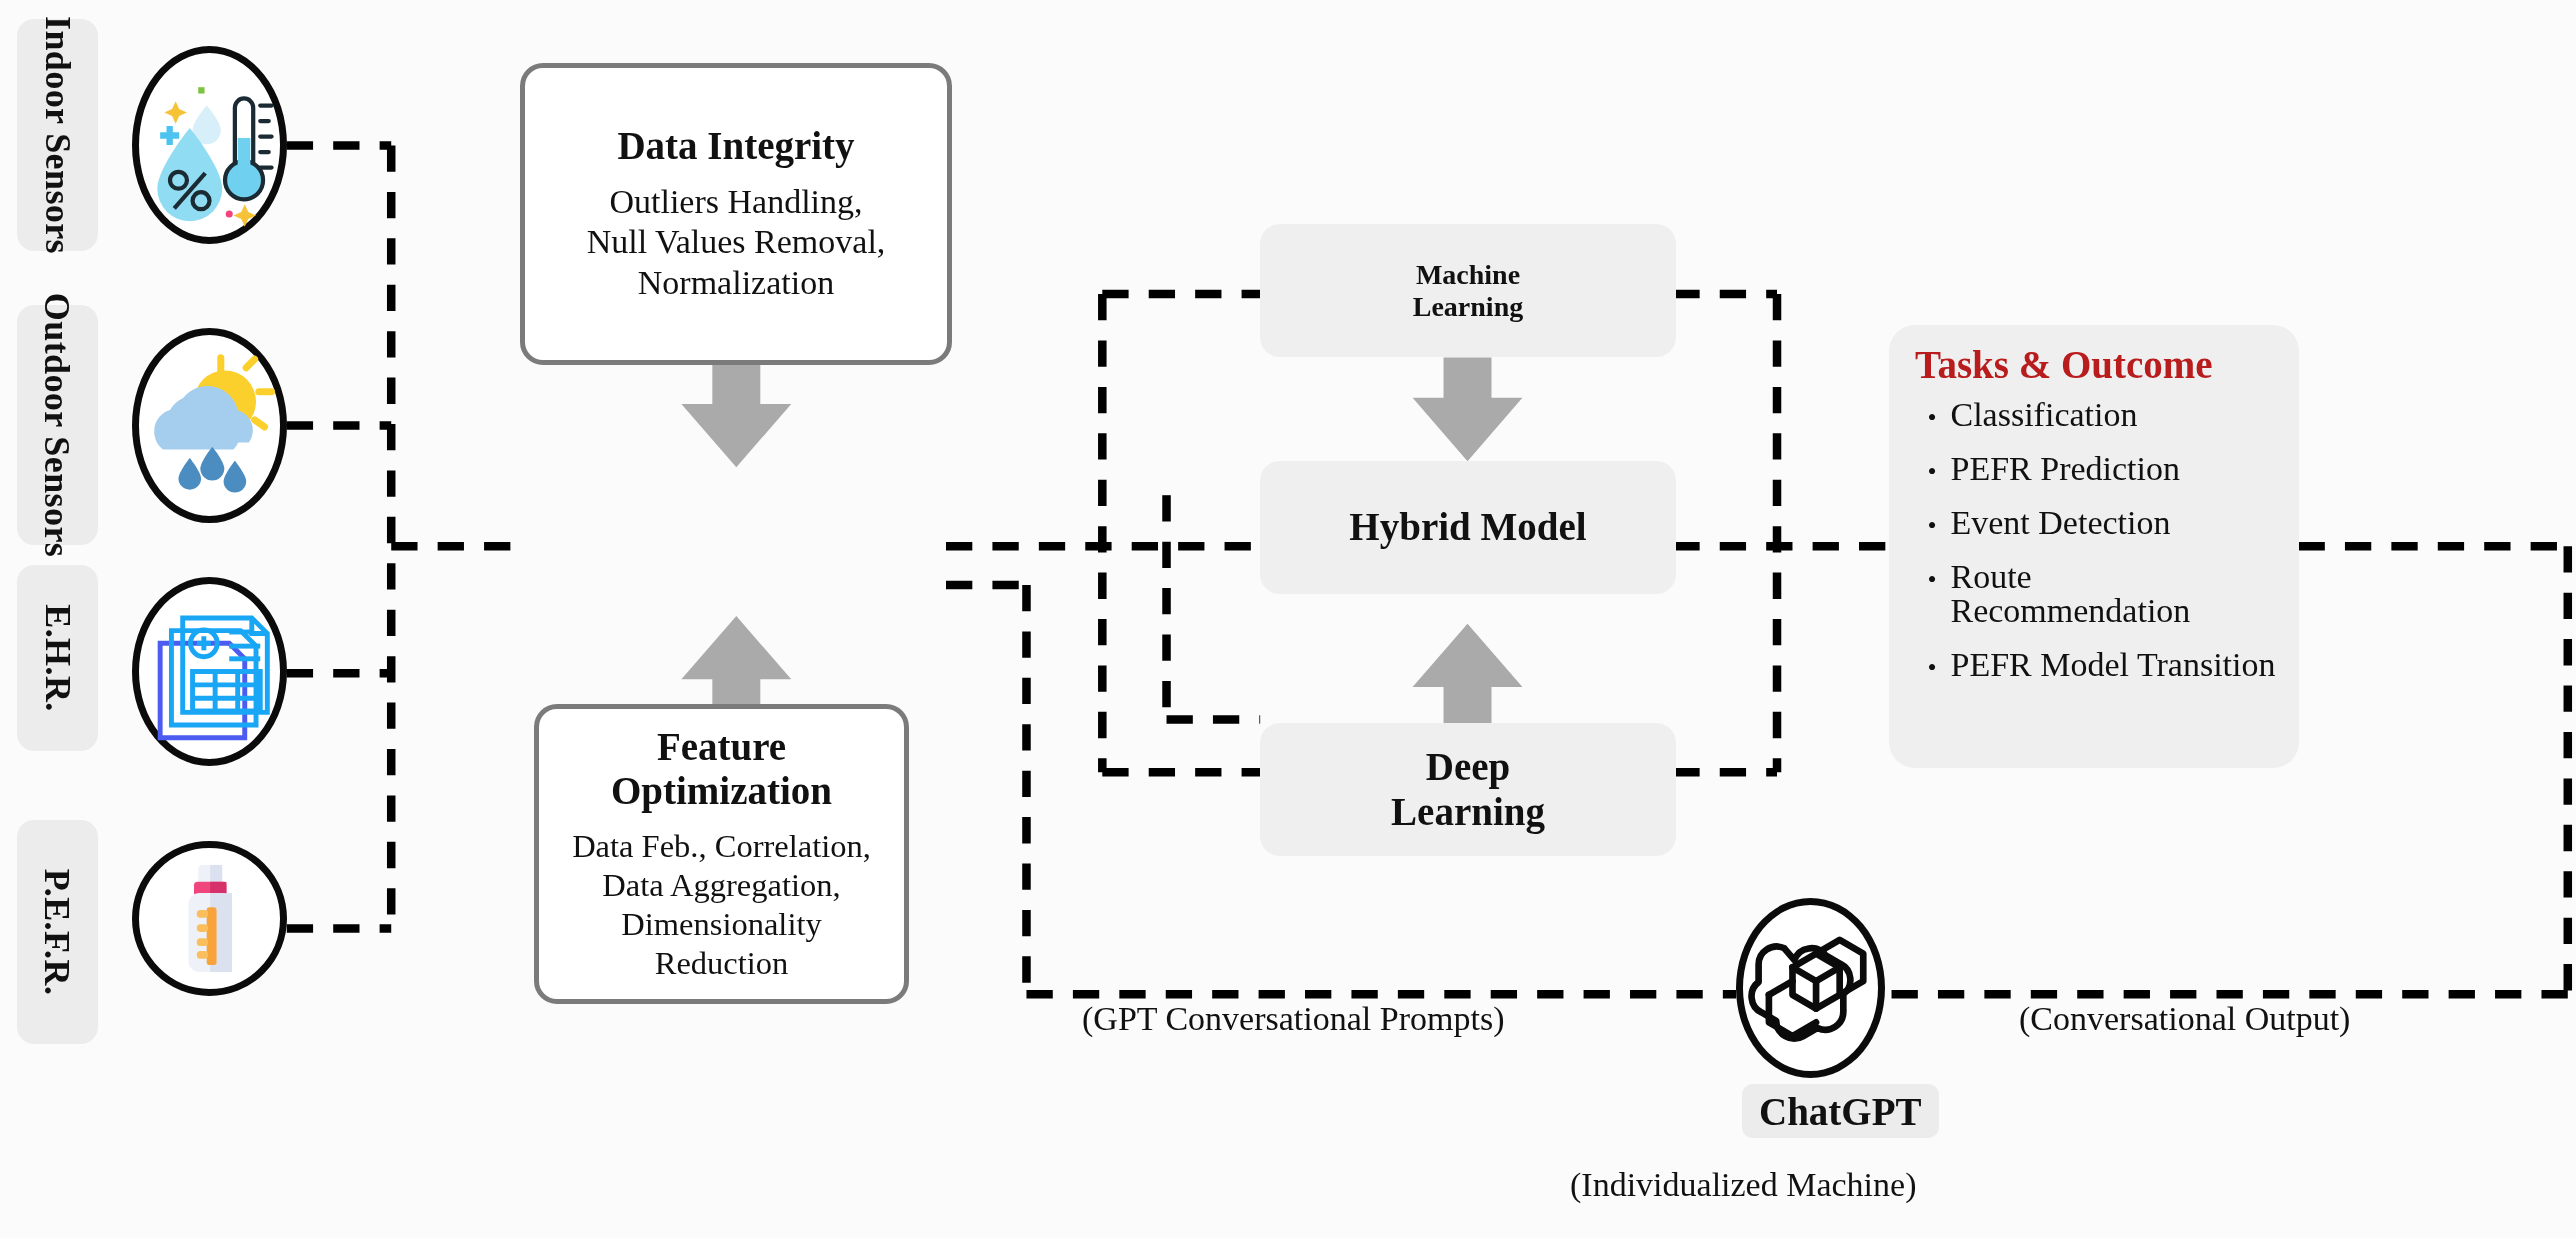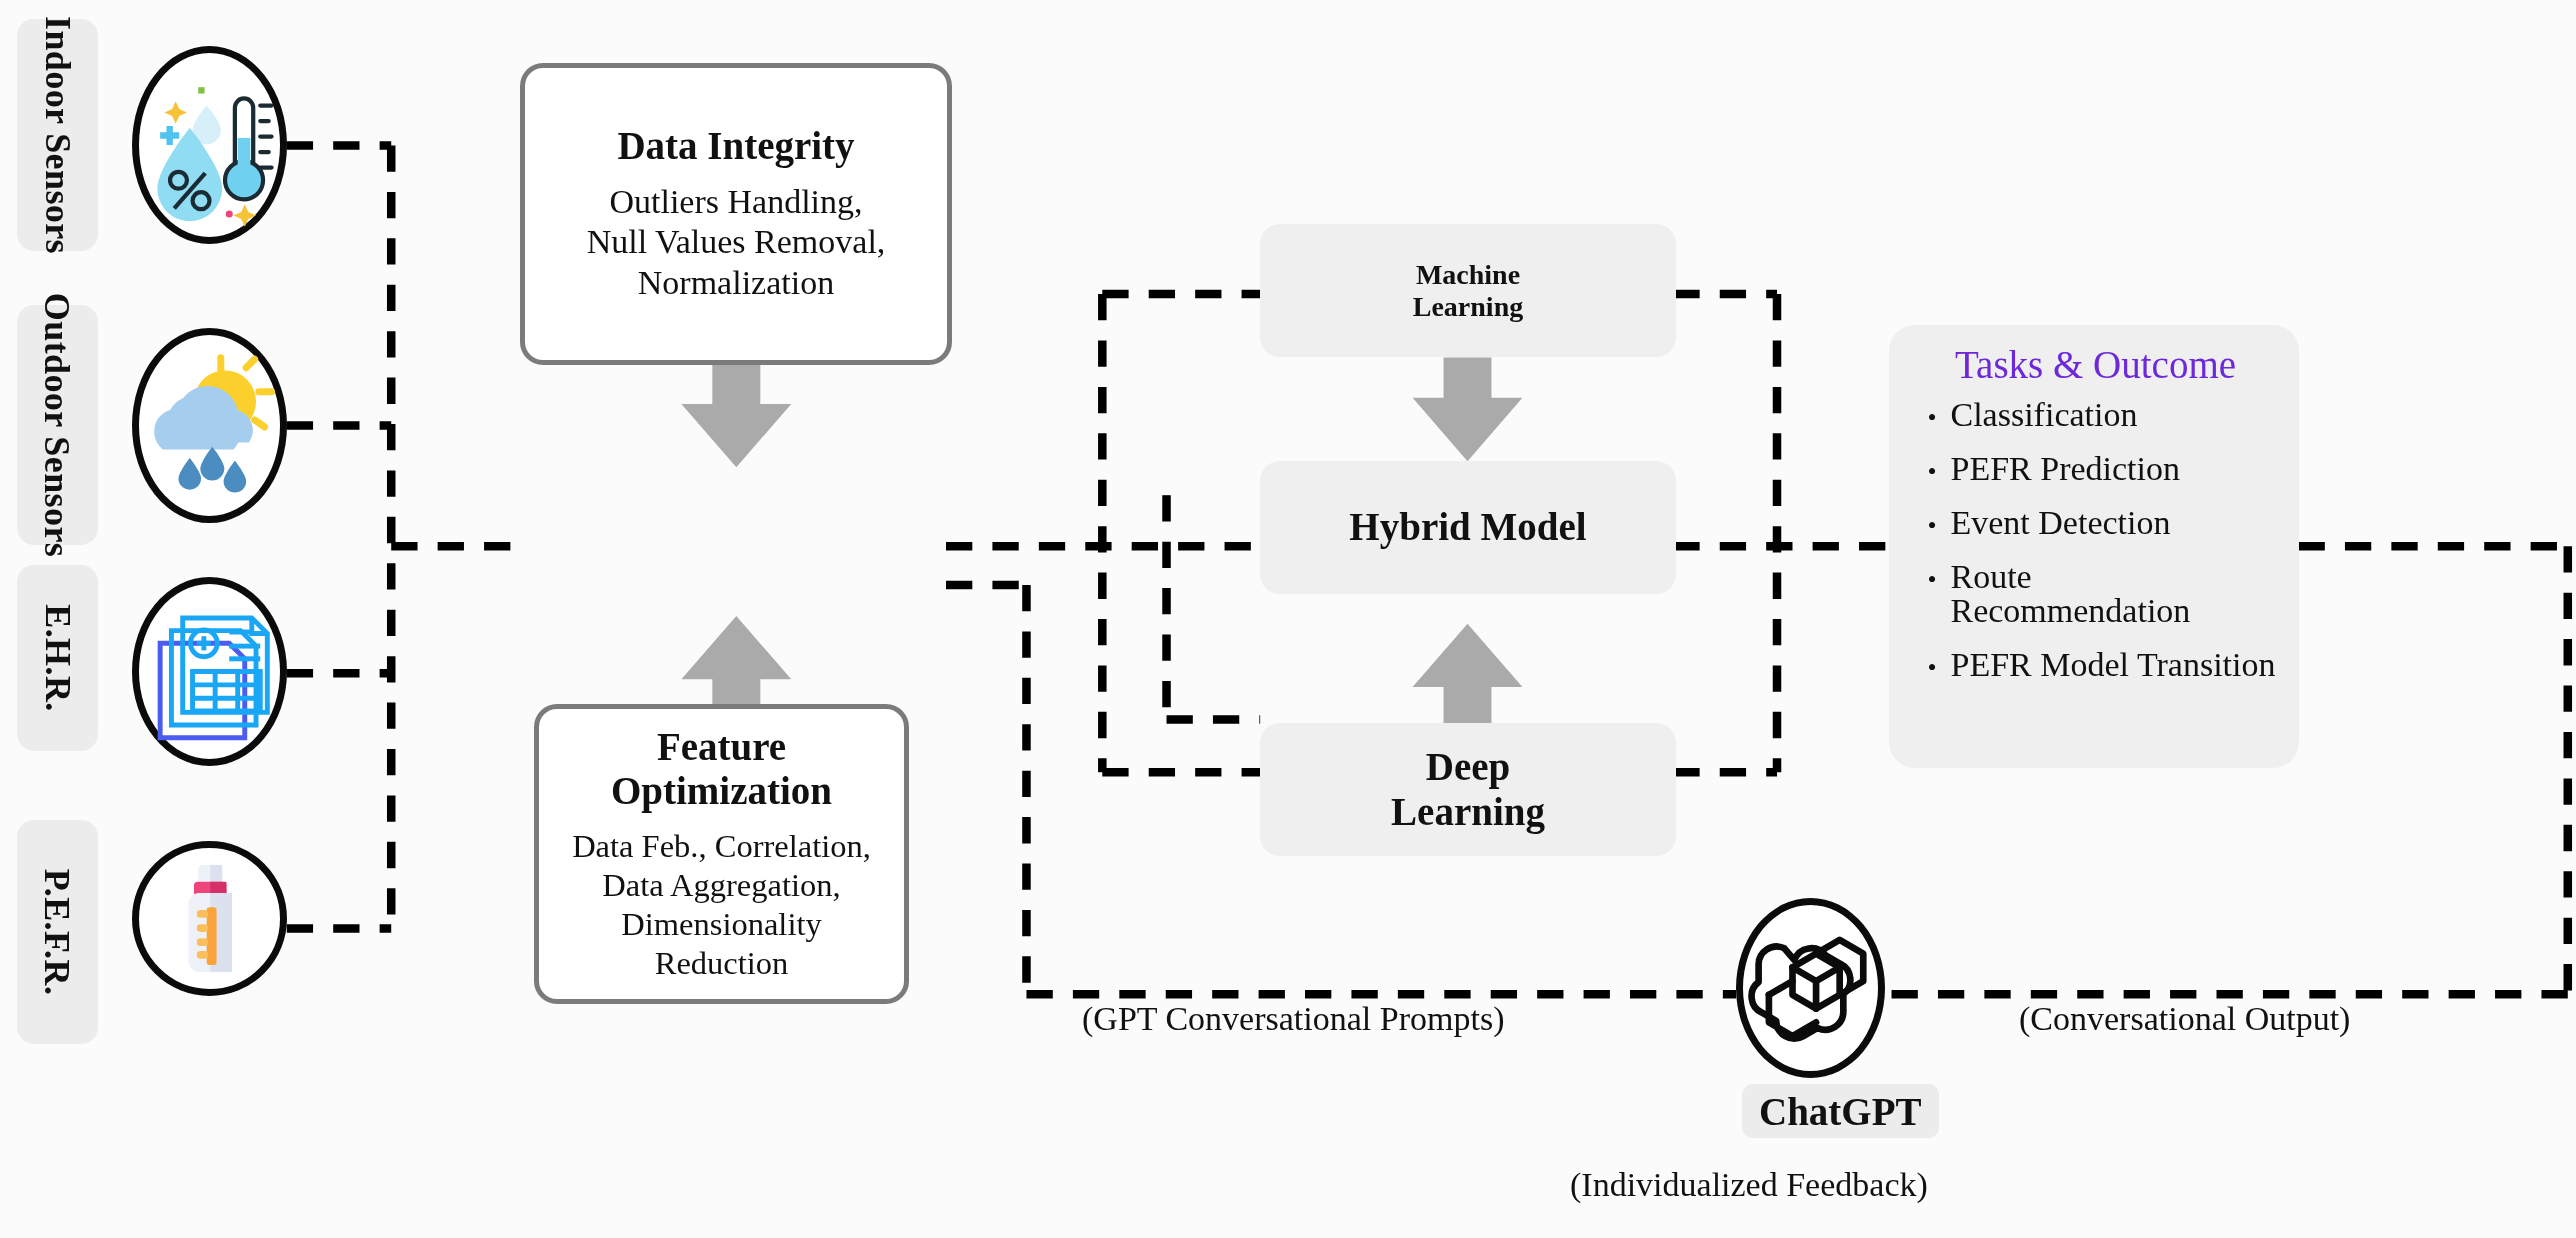--- a/index.html
+++ b/index.html
@@ -55,7 +55,7 @@
     background:#efefef;border-radius:26px;padding:17px 23px 20px 26px;
   }
   #tasks-panel .tp-title{
-    font-weight:normal;font-size:39px;color:#6d28d9;text-align:center;margin-bottom:10.8px;
+    font-weight:bold;font-size:39px;color:#b91c1c;margin-bottom:10.8px;
   }
   #tasks-panel ul{list-style:none;margin:0;padding:0;}
   #tasks-panel li{

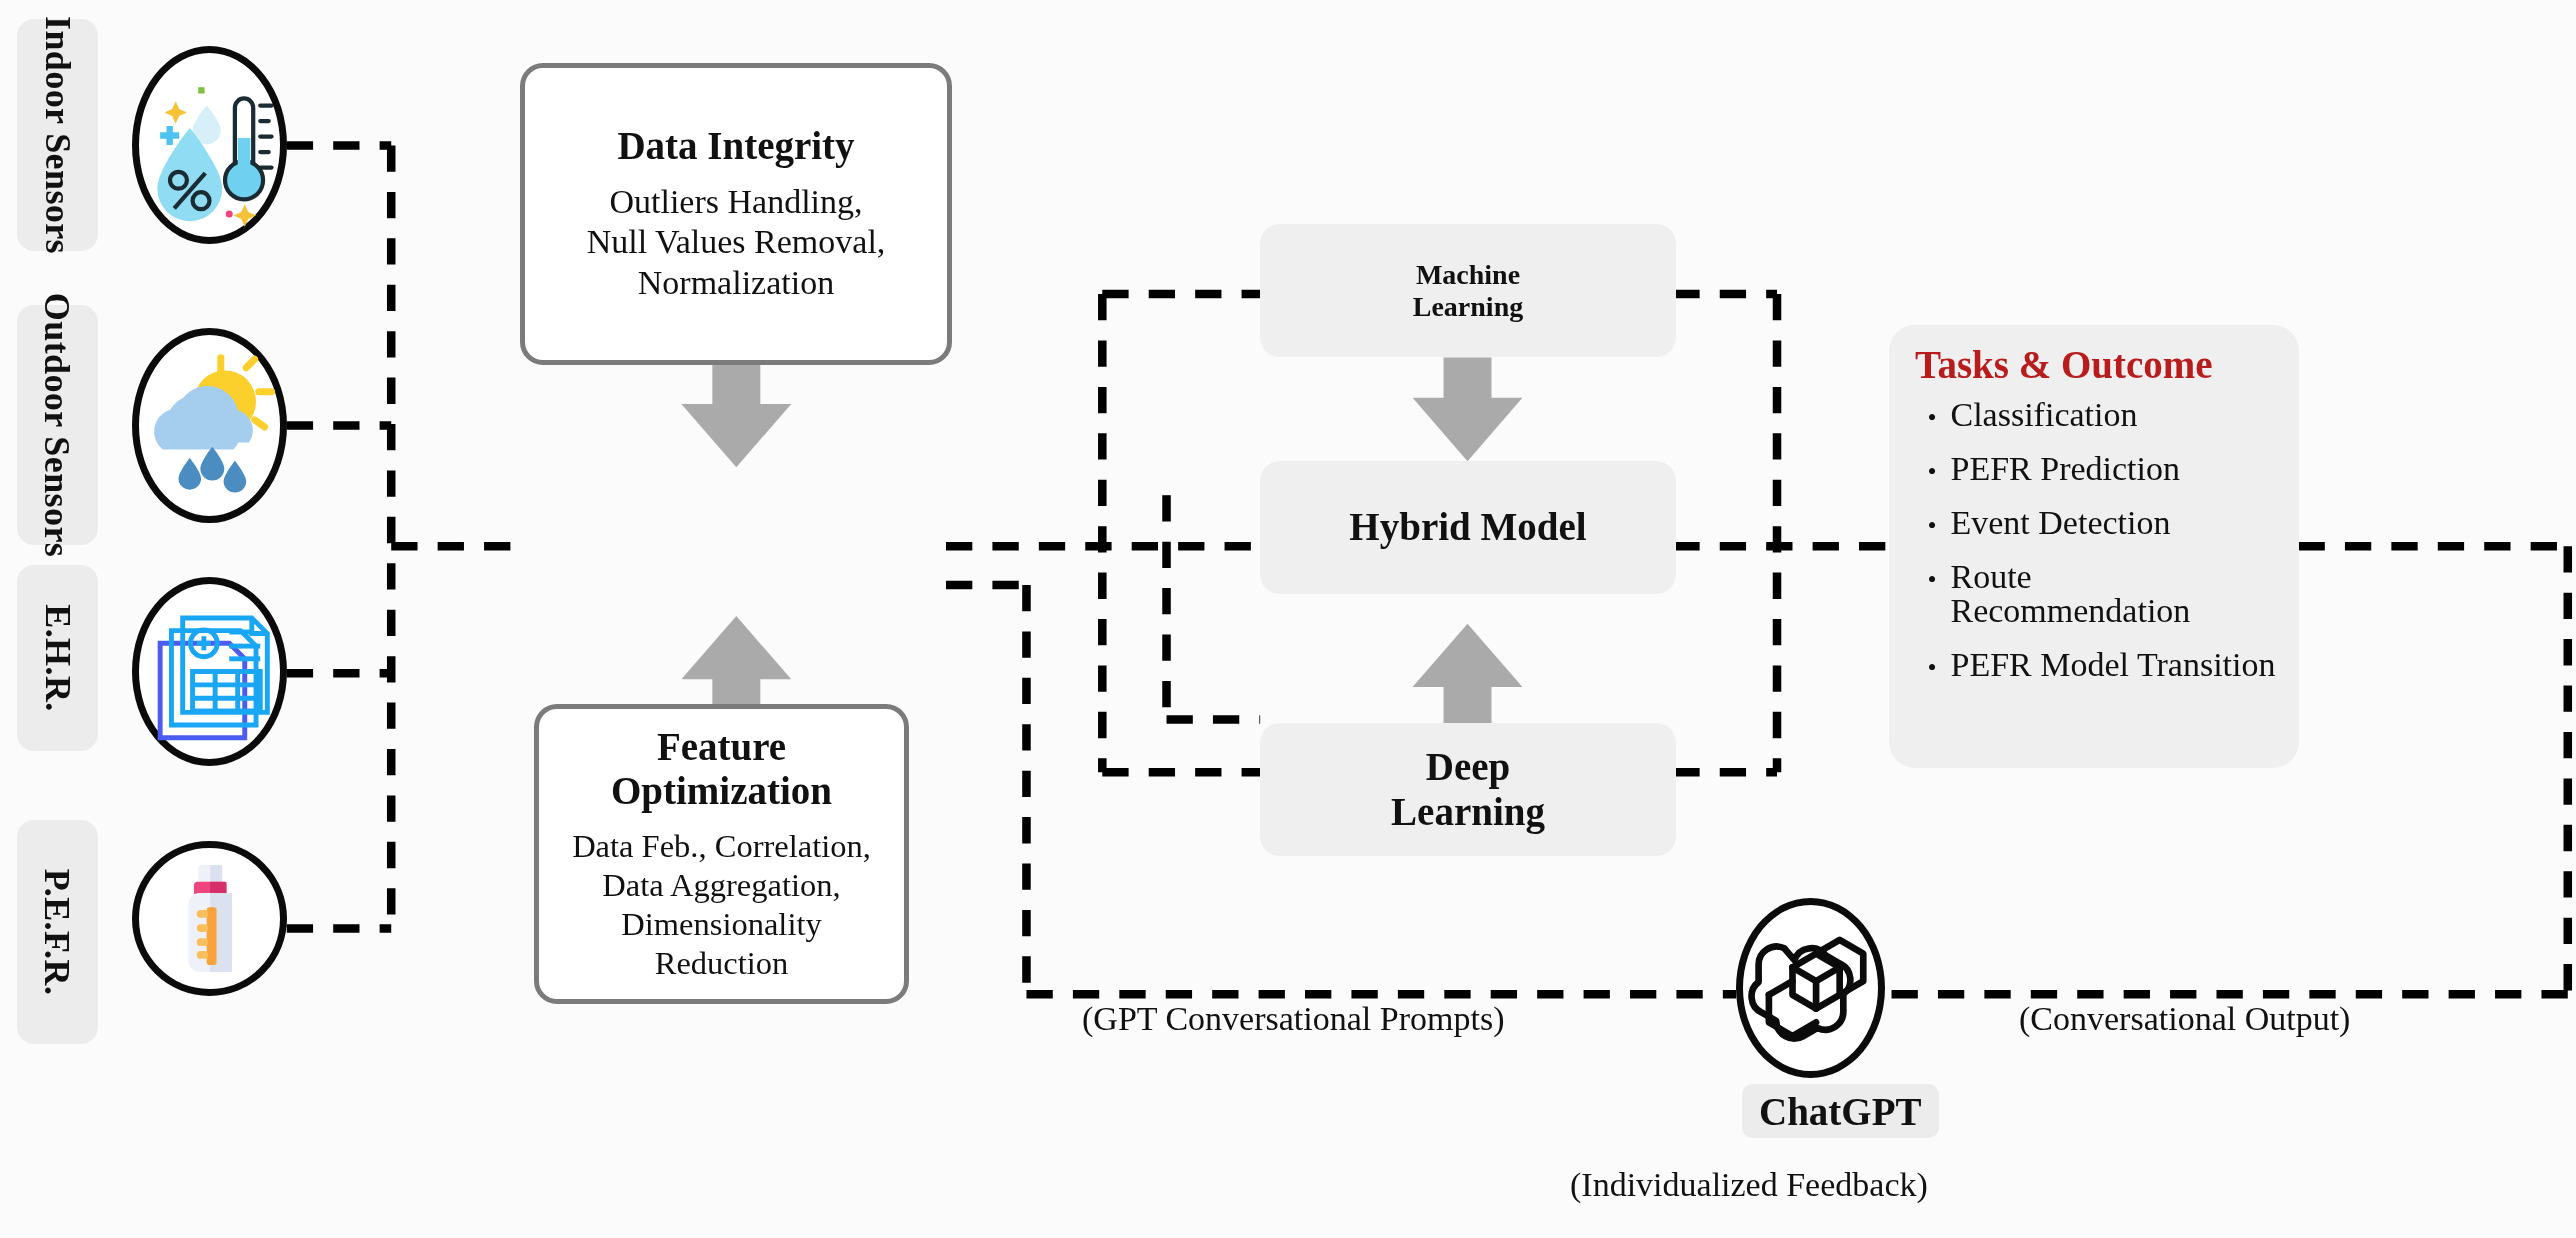--- a/index.html
+++ b/index.html
@@ -323,7 +323,7 @@
 
   <div class="caption" style="left:1082px;top:1000px;">(GPT Conversational Prompts)</div>
   <div class="caption" style="left:2019px;top:1000px;">(Conversational Output)</div>
-  <div class="caption" style="left:1570px;top:1166px;">(Individualized Feedback)</div>
+  <div class="caption" style="left:1570px;top:1166px;">(Individualized Machine)</div>
 
 </div>
 

